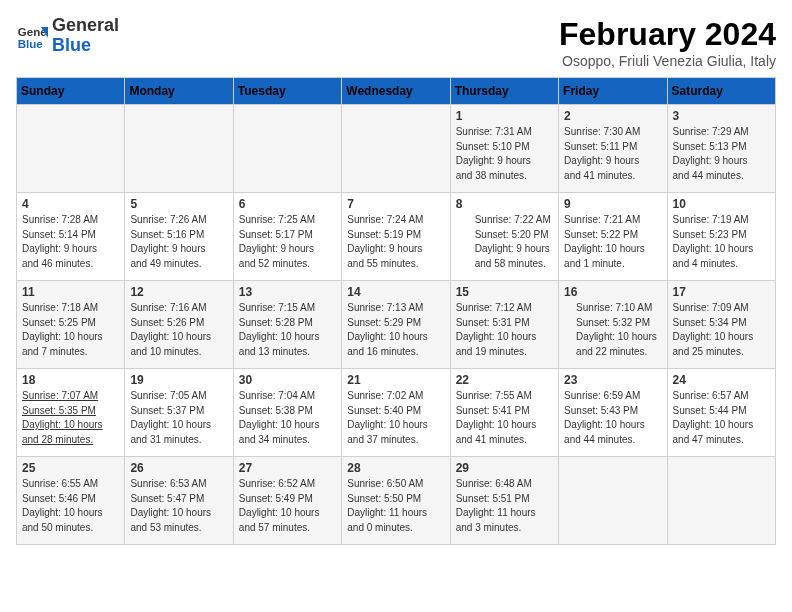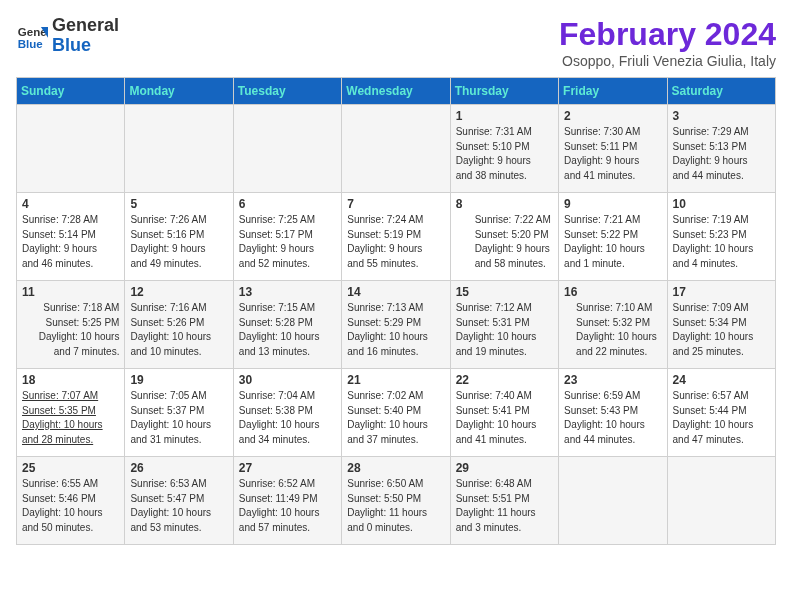--- a/index.html
+++ b/index.html
@@ -36,7 +36,7 @@
     .month-title {
       font-size: 32px;
       font-weight: bold;
-      color: #6d28d9;
+      color: #000000;
     }
     .location {
       font-size: 14px;

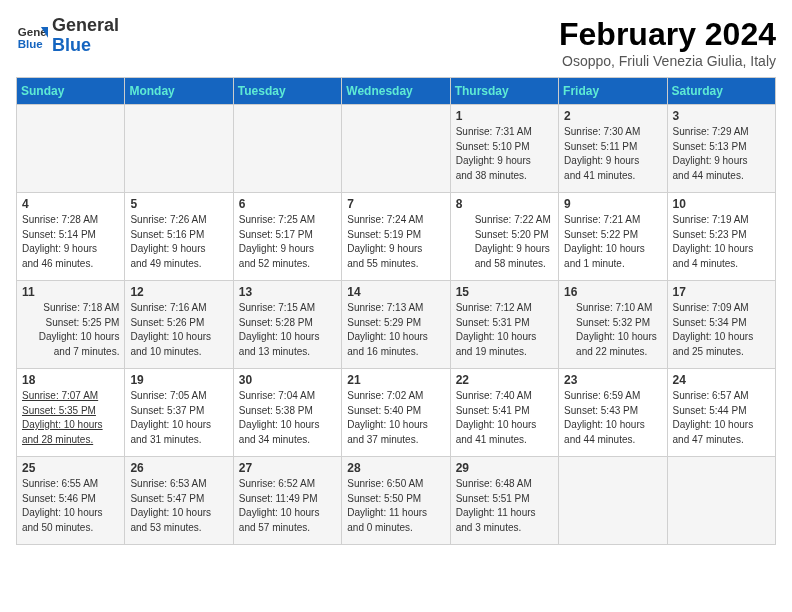--- a/index.html
+++ b/index.html
@@ -49,7 +49,7 @@
     }
     thead tr th {
       background: #1565c0;
-      color: #5eead4;
+      color: #000000;
       font-size: 12px;
       font-weight: bold;
       padding: 6px 4px;

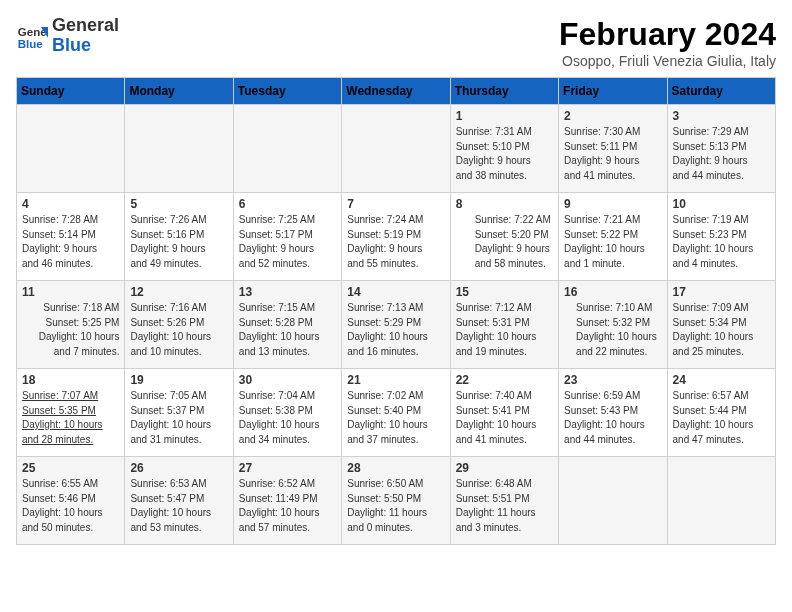--- a/index.html
+++ b/index.html
@@ -203,7 +203,7 @@
       <tr>
         <td>
           <span class="day-number">11</span>
-          <div class="cell-content" style="white-space: pre-line; text-align: right;">Sunrise: 7:18 AM
+          <div class="cell-content" style="white-space: pre-line;">Sunrise: 7:18 AM
 Sunset: 5:25 PM
 Daylight: 10 hours
 and 7 minutes.</div>

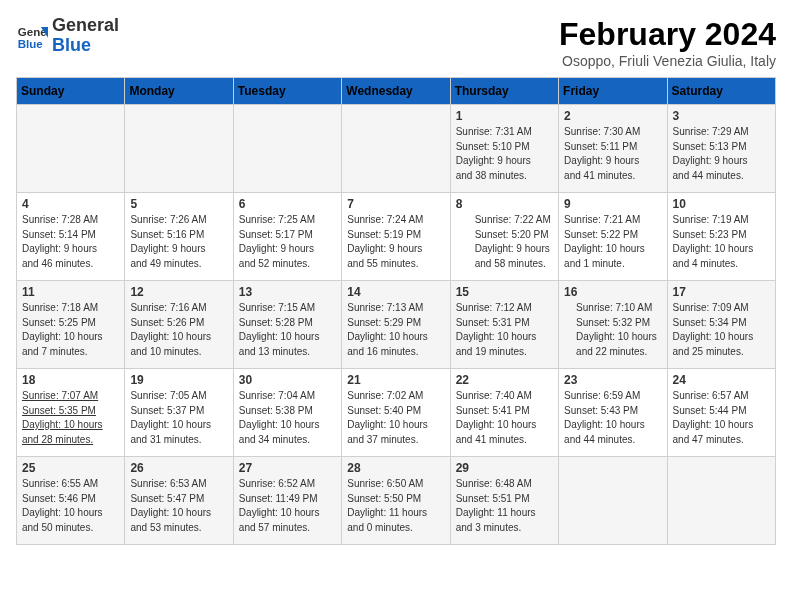--- a/index.html
+++ b/index.html
@@ -282,7 +282,7 @@
         </td>
         <td>
           <span class="day-number">22</span>
-          <div class="cell-content" style="white-space: pre-line;">Sunrise: 7:40 AM
+          <div class="cell-content" style="white-space: pre-line;">Sunrise: 7:55 AM
 Sunset: 5:41 PM
 Daylight: 10 hours
 and 41 minutes.</div>

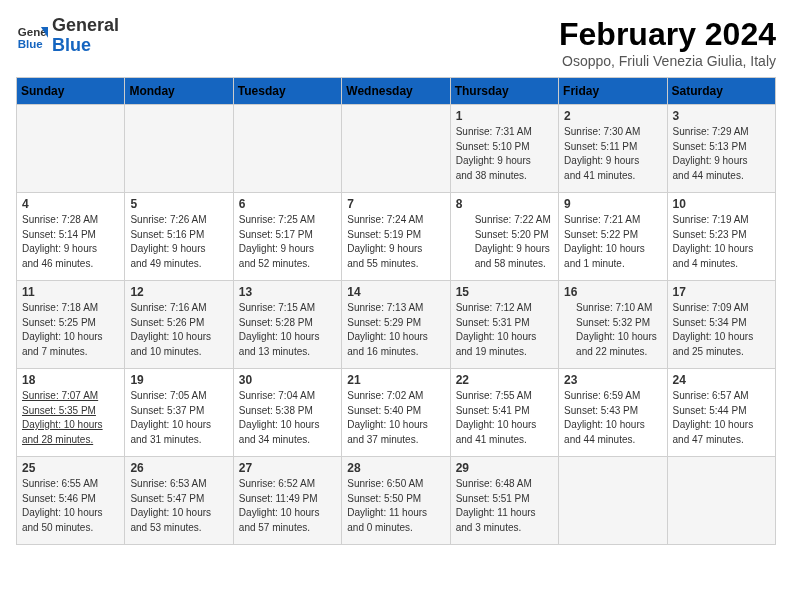--- a/index.html
+++ b/index.html
@@ -320,7 +320,7 @@
         <td>
           <span class="day-number">27</span>
           <div class="cell-content" style="white-space: pre-line;">Sunrise: 6:52 AM
-Sunset: 11:49 PM
+Sunset: 5:49 PM
 Daylight: 10 hours
 and 57 minutes.</div>
         </td>

